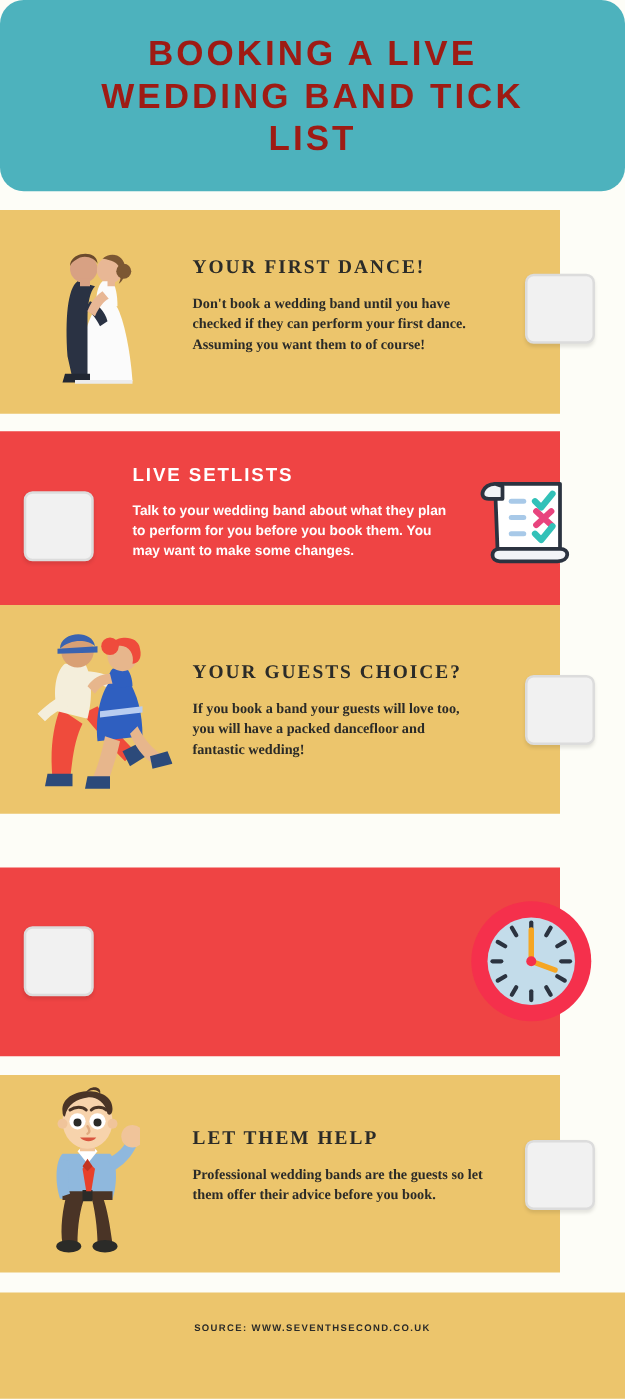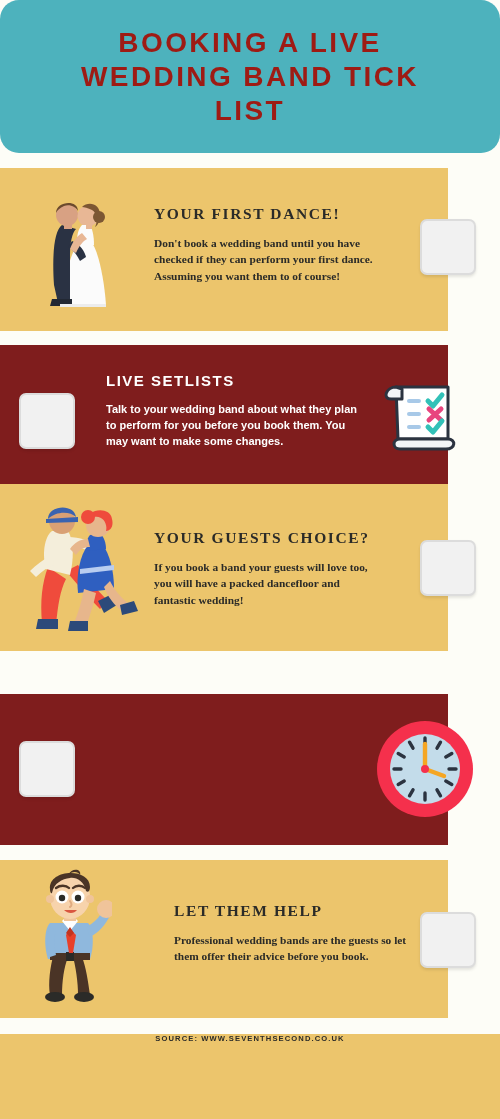--- a/index.html
+++ b/index.html
@@ -32,7 +32,7 @@
   
   .band{position:absolute;left:0;width:448px;}
   .band.gold{background:#ecc56c;}
-  .band.teal{background:#7f1d1d;text-decoration:underline;}
+  .band.teal{background:#ef4444;text-decoration:underline;}
 
   .band-inner{
     position:relative;width:100%;height:100%;

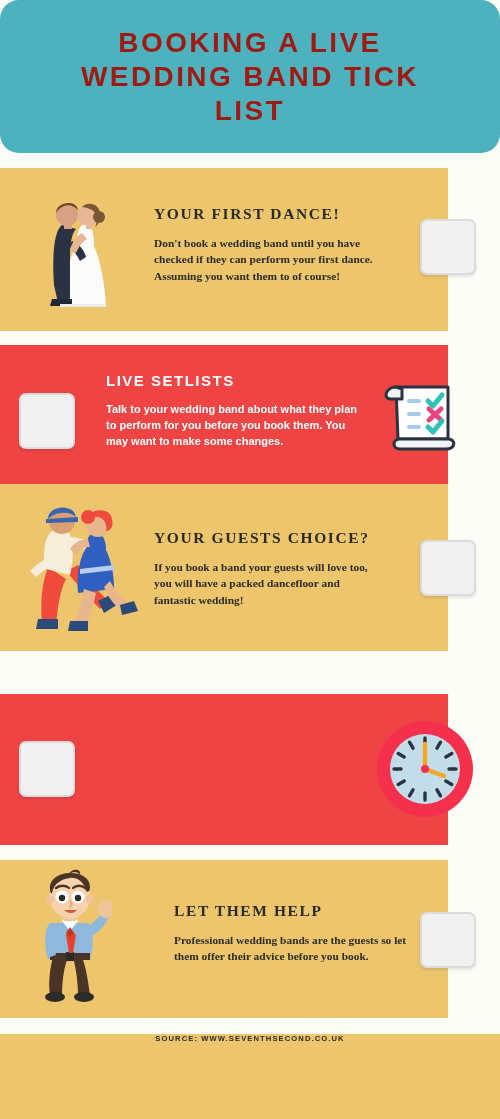--- a/index.html
+++ b/index.html
@@ -313,7 +313,7 @@
           <path d="M36 43 C40 47 46 47 49 43 Z" fill="#d9553f"></path>
         </svg>
       </div>
-      <div class="text-block" style="left:154px;top:42px;width:240px;margin-left:20px;">
+      <div class="text-block" style="left:154px;top:42px;width:240px;">
         <h2 class="sec-heading">LET THEM HELP</h2>
         <p class="sec-body">Professional wedding bands are the guests so let them offer their advice before you book.</p>
       </div>

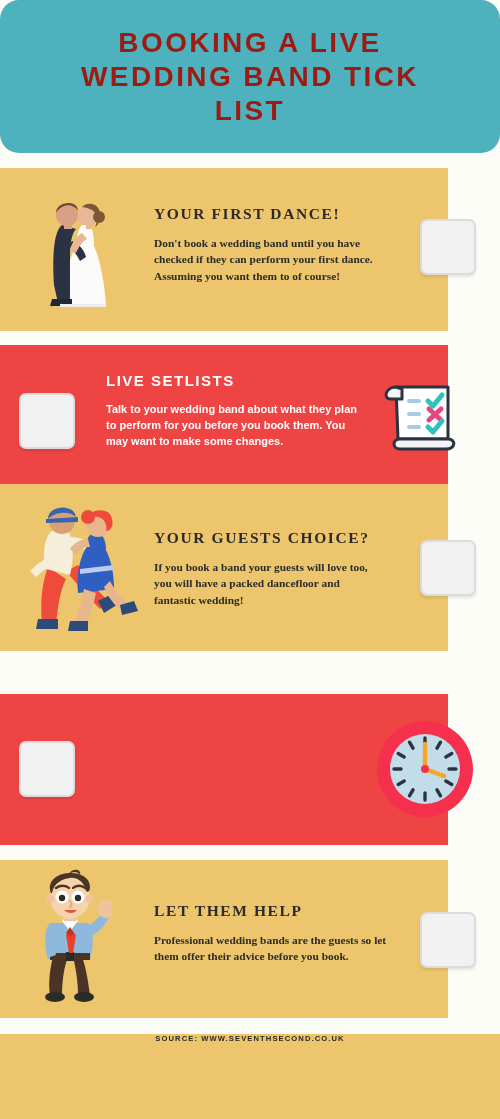--- a/index.html
+++ b/index.html
@@ -94,7 +94,7 @@
     background:#ecc56c;
   }
   .footer-text{
-    position:absolute;left:0;top:0;width:500px;
+    position:absolute;left:0;top:24px;width:500px;
     text-align:center;
     color:#2b2b28;
     font-family:"Liberation Sans",sans-serif;

